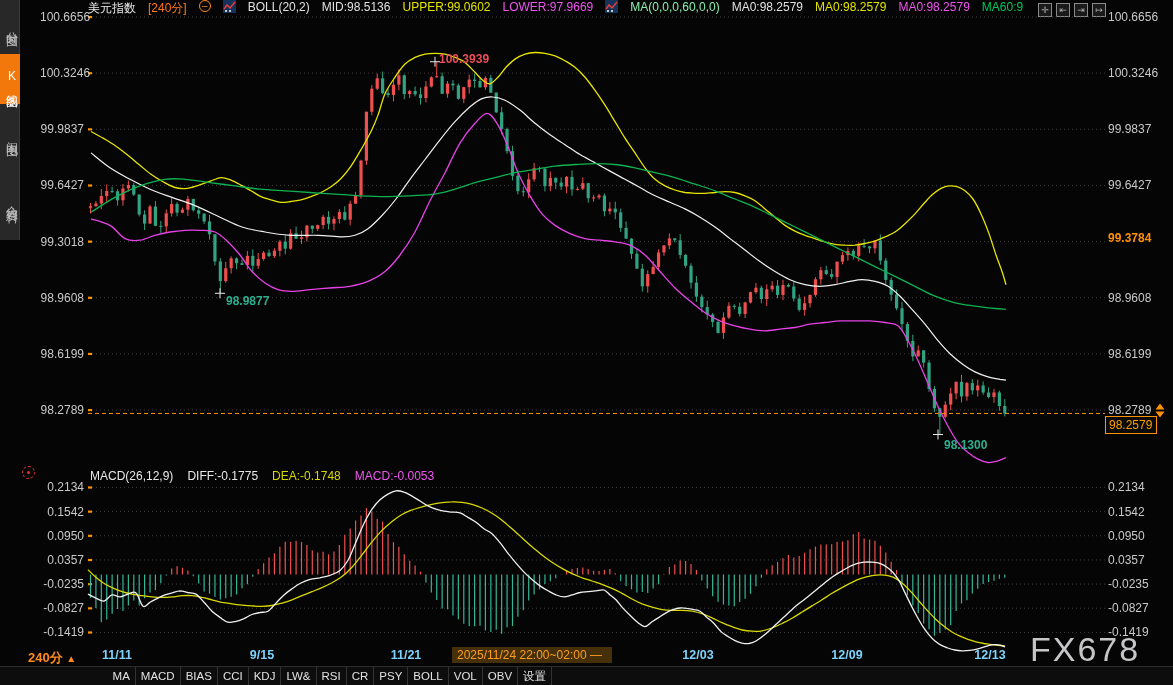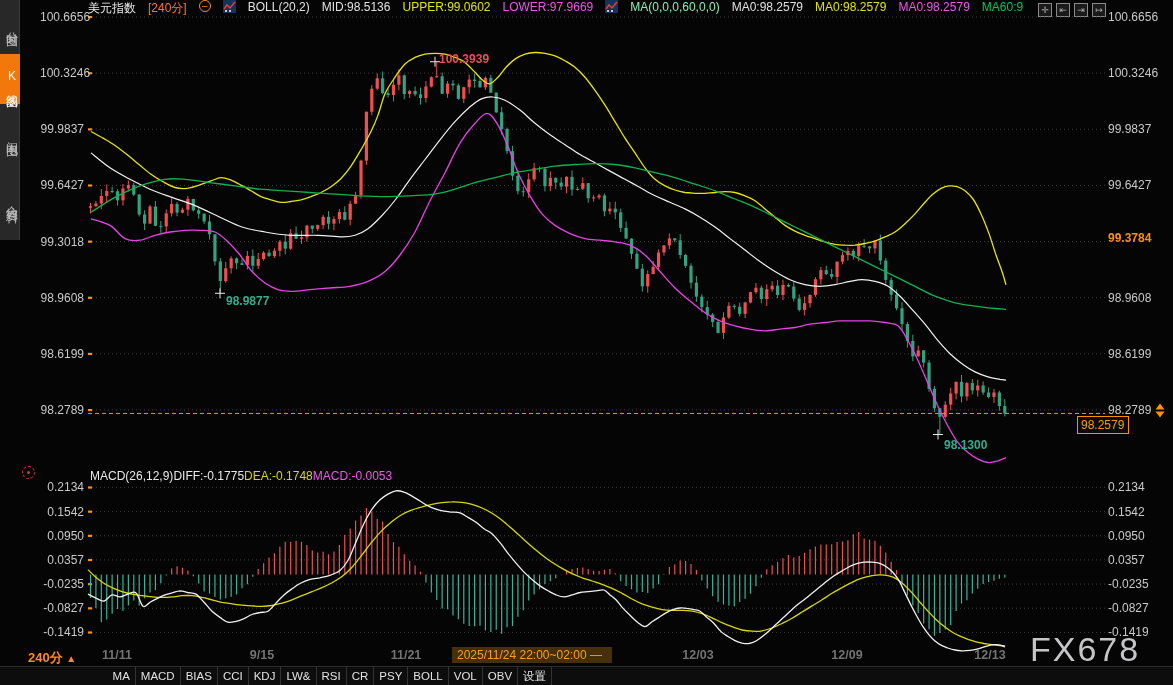--- a/index.html
+++ b/index.html
@@ -14,7 +14,7 @@
   .axis-label { position:absolute; font-size:12px; color:#c9c9c9; line-height:12px; }
   .axis-label.right { left:1108px; }
   .orange { color:#ff9100; }
-  .price-box { position:absolute; left:1077px; border:1px solid #ff9100; color:#ff9d00; background:#0a0a0a; font-size:12px; padding:1px 4px 1px 3px; }
+  .price-box { position:absolute; left:1105px; border:1px solid #ff9100; color:#ff9d00; background:#0a0a0a; font-size:12px; padding:1px 4px 1px 3px; }
   .annot { position:absolute; font-weight:bold; font-size:12px; }
   .macd-header { position:absolute; left:90px; top:469px; font-size:12px; display:flex; white-space:nowrap;align-items:center; }
   .xlabels { position:absolute; top:648px; left:0; width:100%; height:16px; font-size:12.5px; font-weight:bold; color:#737373; }

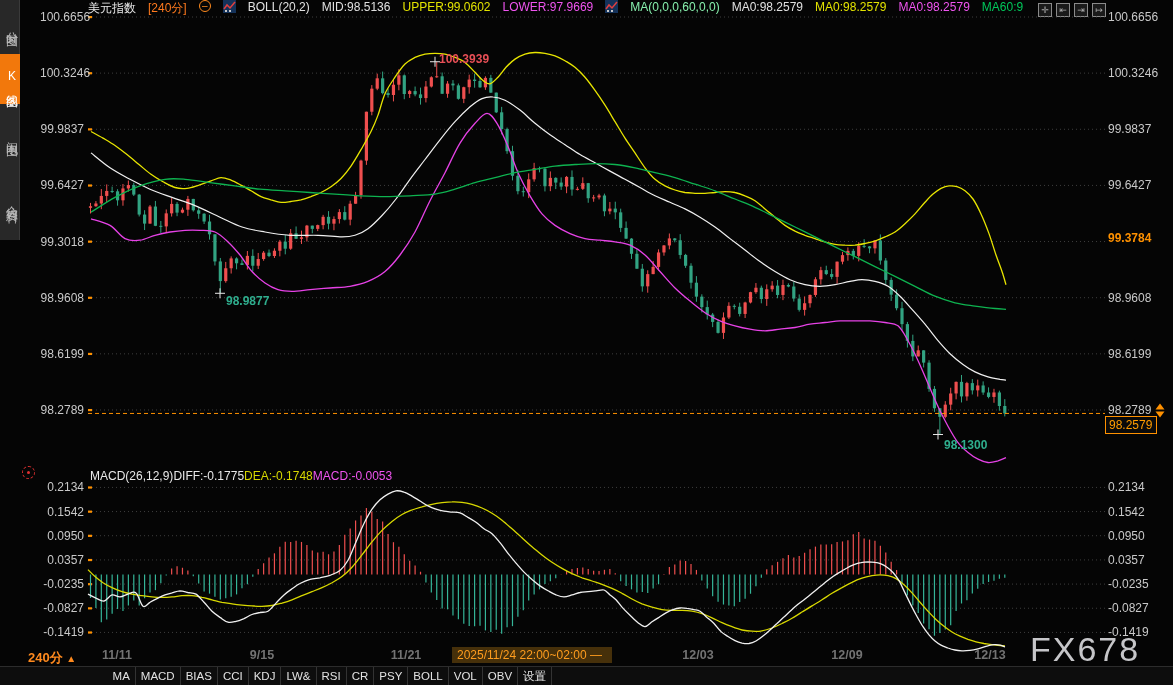--- a/index.html
+++ b/index.html
@@ -16,7 +16,7 @@
   .orange { color:#ff9100; }
   .price-box { position:absolute; left:1105px; border:1px solid #ff9100; color:#ff9d00; background:#0a0a0a; font-size:12px; padding:1px 4px 1px 3px; }
   .annot { position:absolute; font-weight:bold; font-size:12px; }
-  .macd-header { position:absolute; left:90px; top:469px; font-size:12px; display:flex; white-space:nowrap;align-items:center; }
+  .macd-header { position:absolute; left:90px; top:469px; font-size:12px; display:flex; gap:14px; white-space:nowrap;align-items:center; }
   .xlabels { position:absolute; top:648px; left:0; width:100%; height:16px; font-size:12.5px; font-weight:bold; color:#737373; }
   .xlabel { position:absolute; transform:translateX(-50%); }
   .datebox { position:absolute; top:647px; height:16px; background:#46300a; color:#ff9d1e; font-size:12px; display:flex; align-items:center; padding:0 5px; }

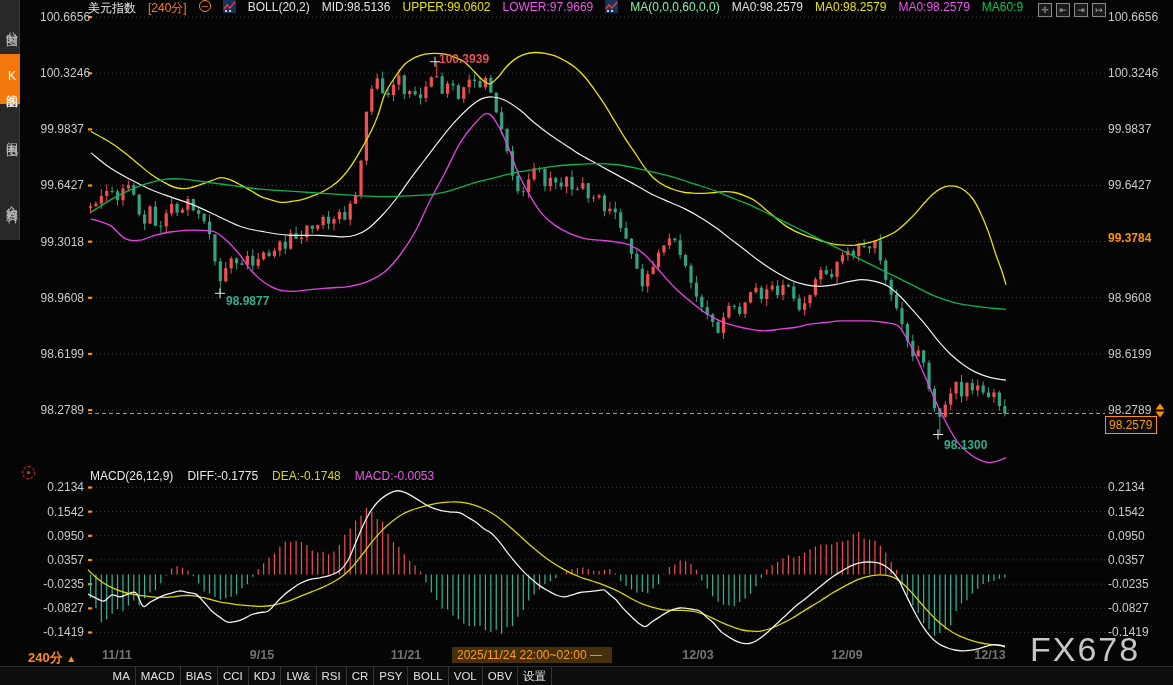--- a/index.html
+++ b/index.html
@@ -17,7 +17,7 @@
   .price-box { position:absolute; left:1105px; border:1px solid #ff9100; color:#ff9d00; background:#0a0a0a; font-size:12px; padding:1px 4px 1px 3px; }
   .annot { position:absolute; font-weight:bold; font-size:12px; }
   .macd-header { position:absolute; left:90px; top:469px; font-size:12px; display:flex; gap:14px; white-space:nowrap;align-items:center; }
-  .xlabels { position:absolute; top:648px; left:0; width:100%; height:16px; font-size:12.5px; font-weight:bold; color:#737373; }
+  .xlabels { position:absolute; top:648px; left:0; width:100%; height:16px; font-size:12.5px; font-weight:bold; color:#7dd3fc; }
   .xlabel { position:absolute; transform:translateX(-50%); }
   .datebox { position:absolute; top:647px; height:16px; background:#46300a; color:#ff9d1e; font-size:12px; display:flex; align-items:center; padding:0 5px; }
   .toolbar { position:absolute; left:0; top:666px; width:1173px; height:19px; background:#0d0d0d; border-top:1px solid #2c2c2c; display:flex; align-items:stretch; font-size:11.5px; color:#d8d8d8; }

